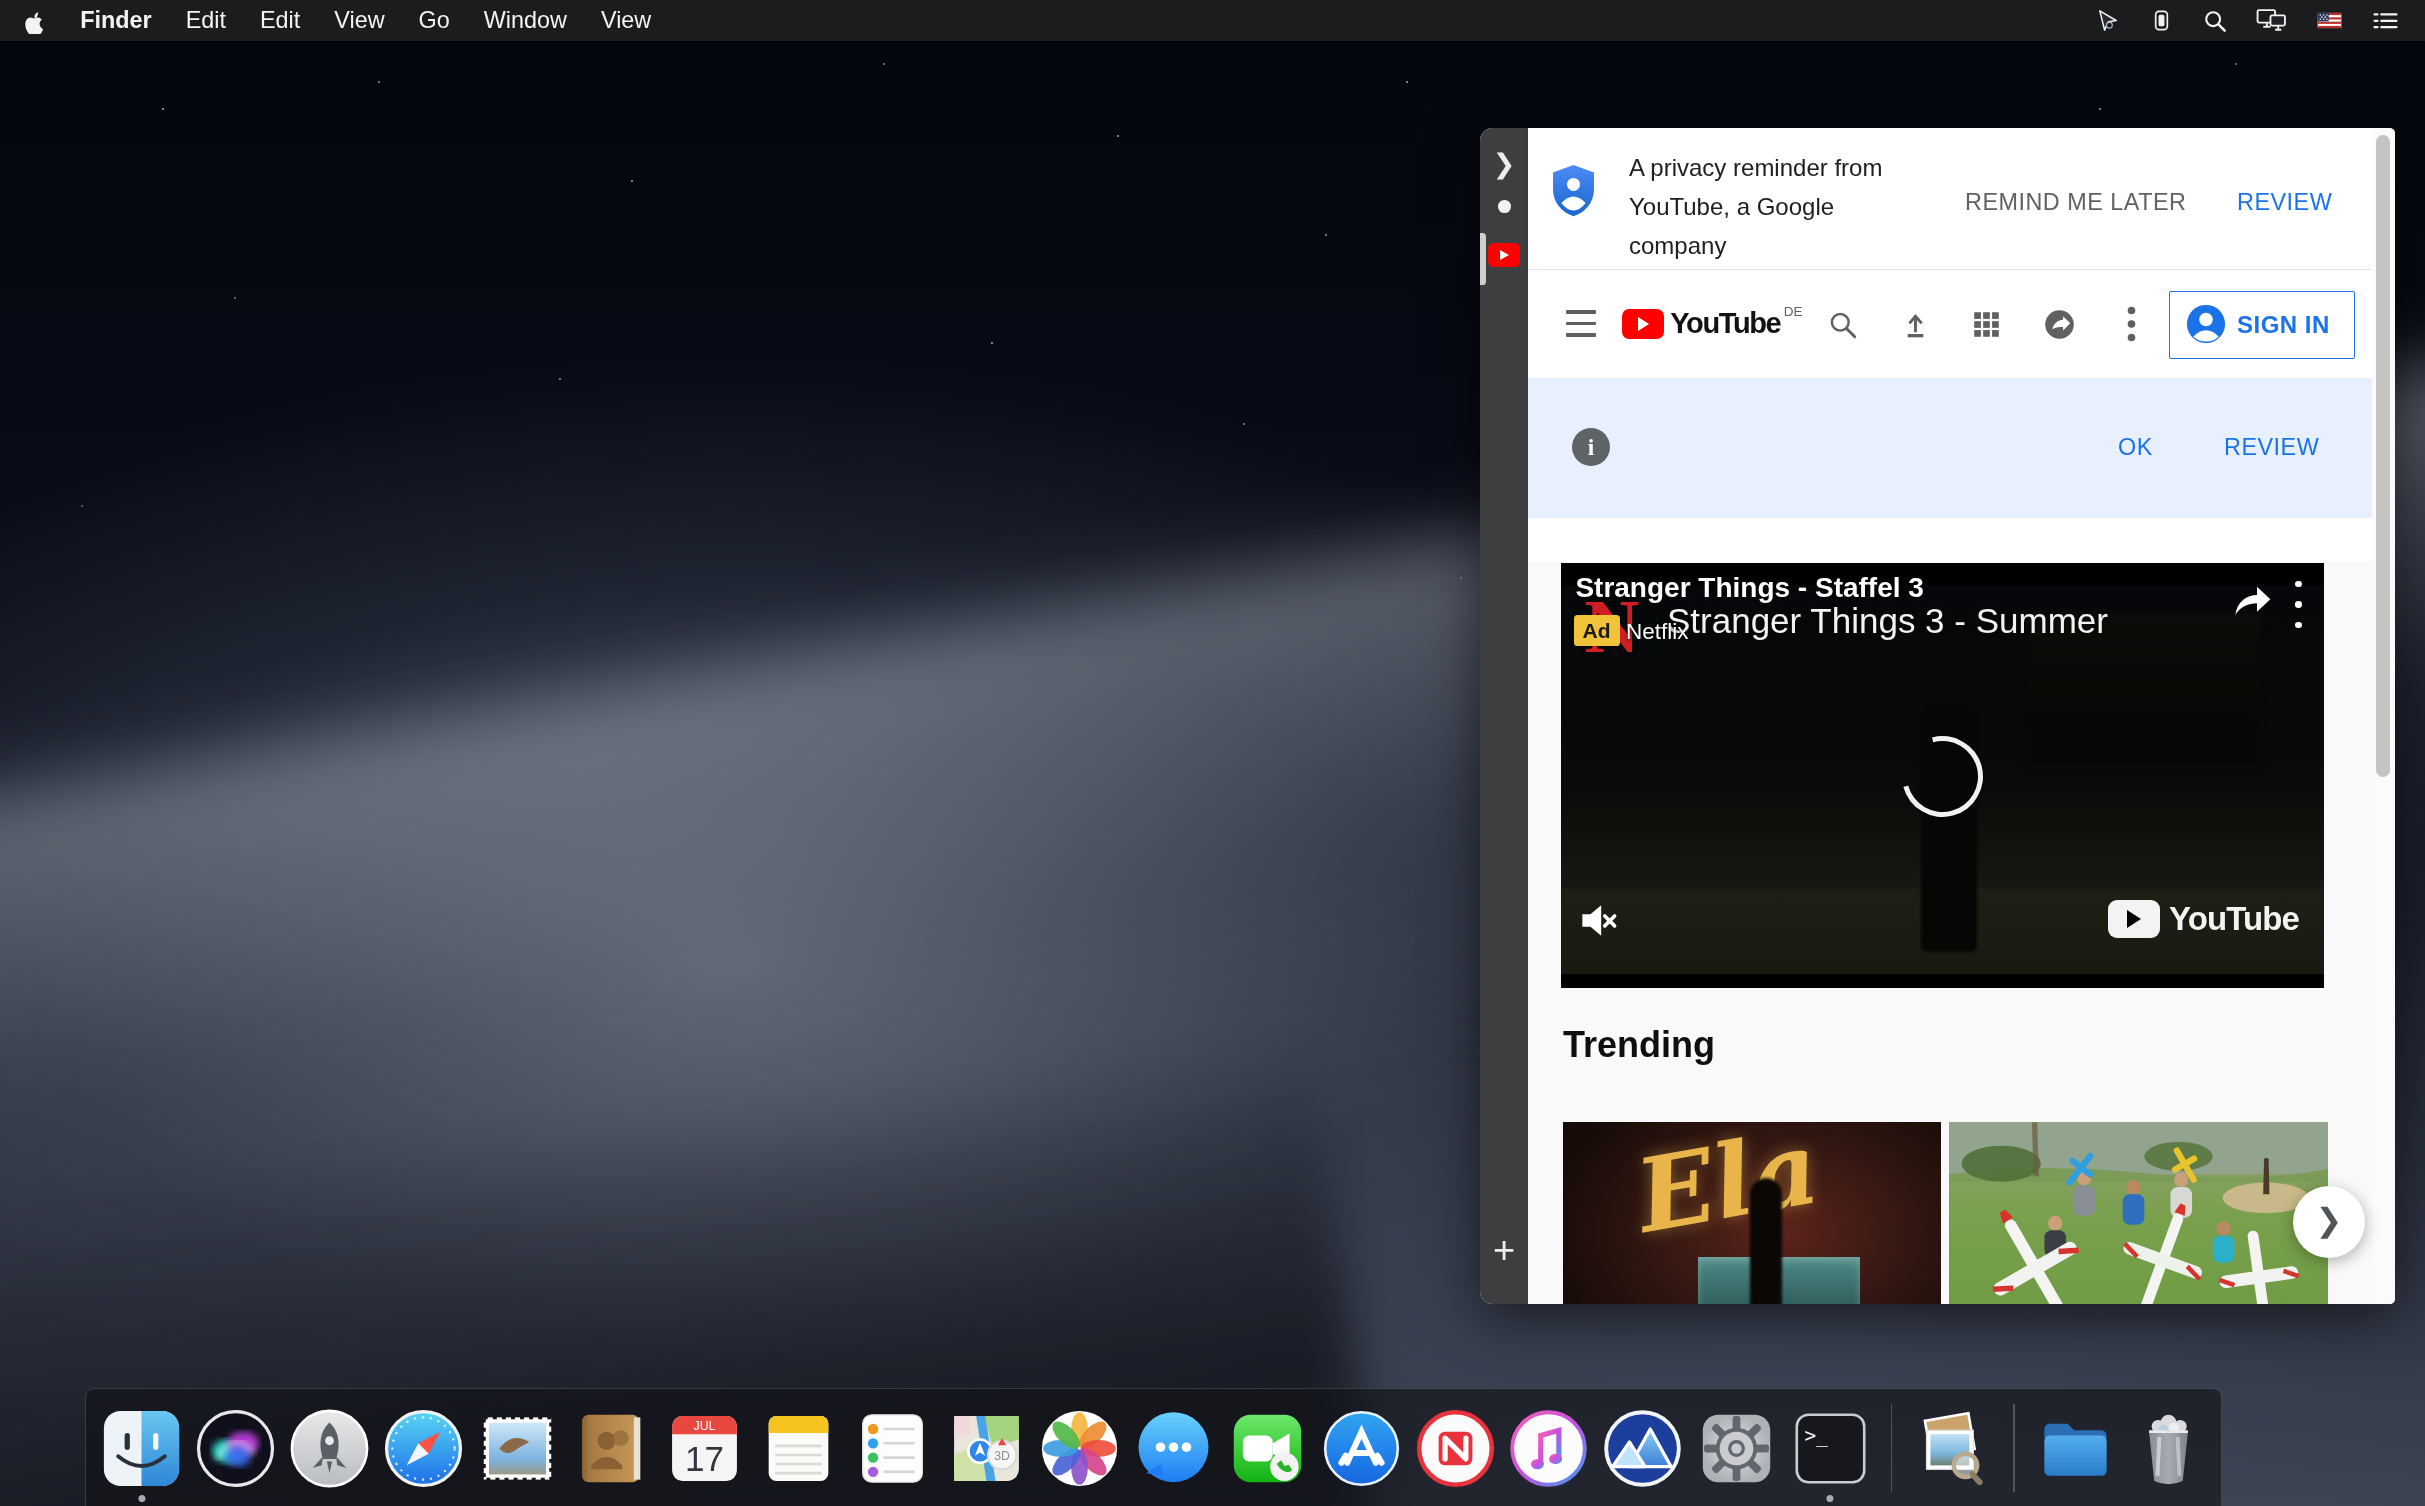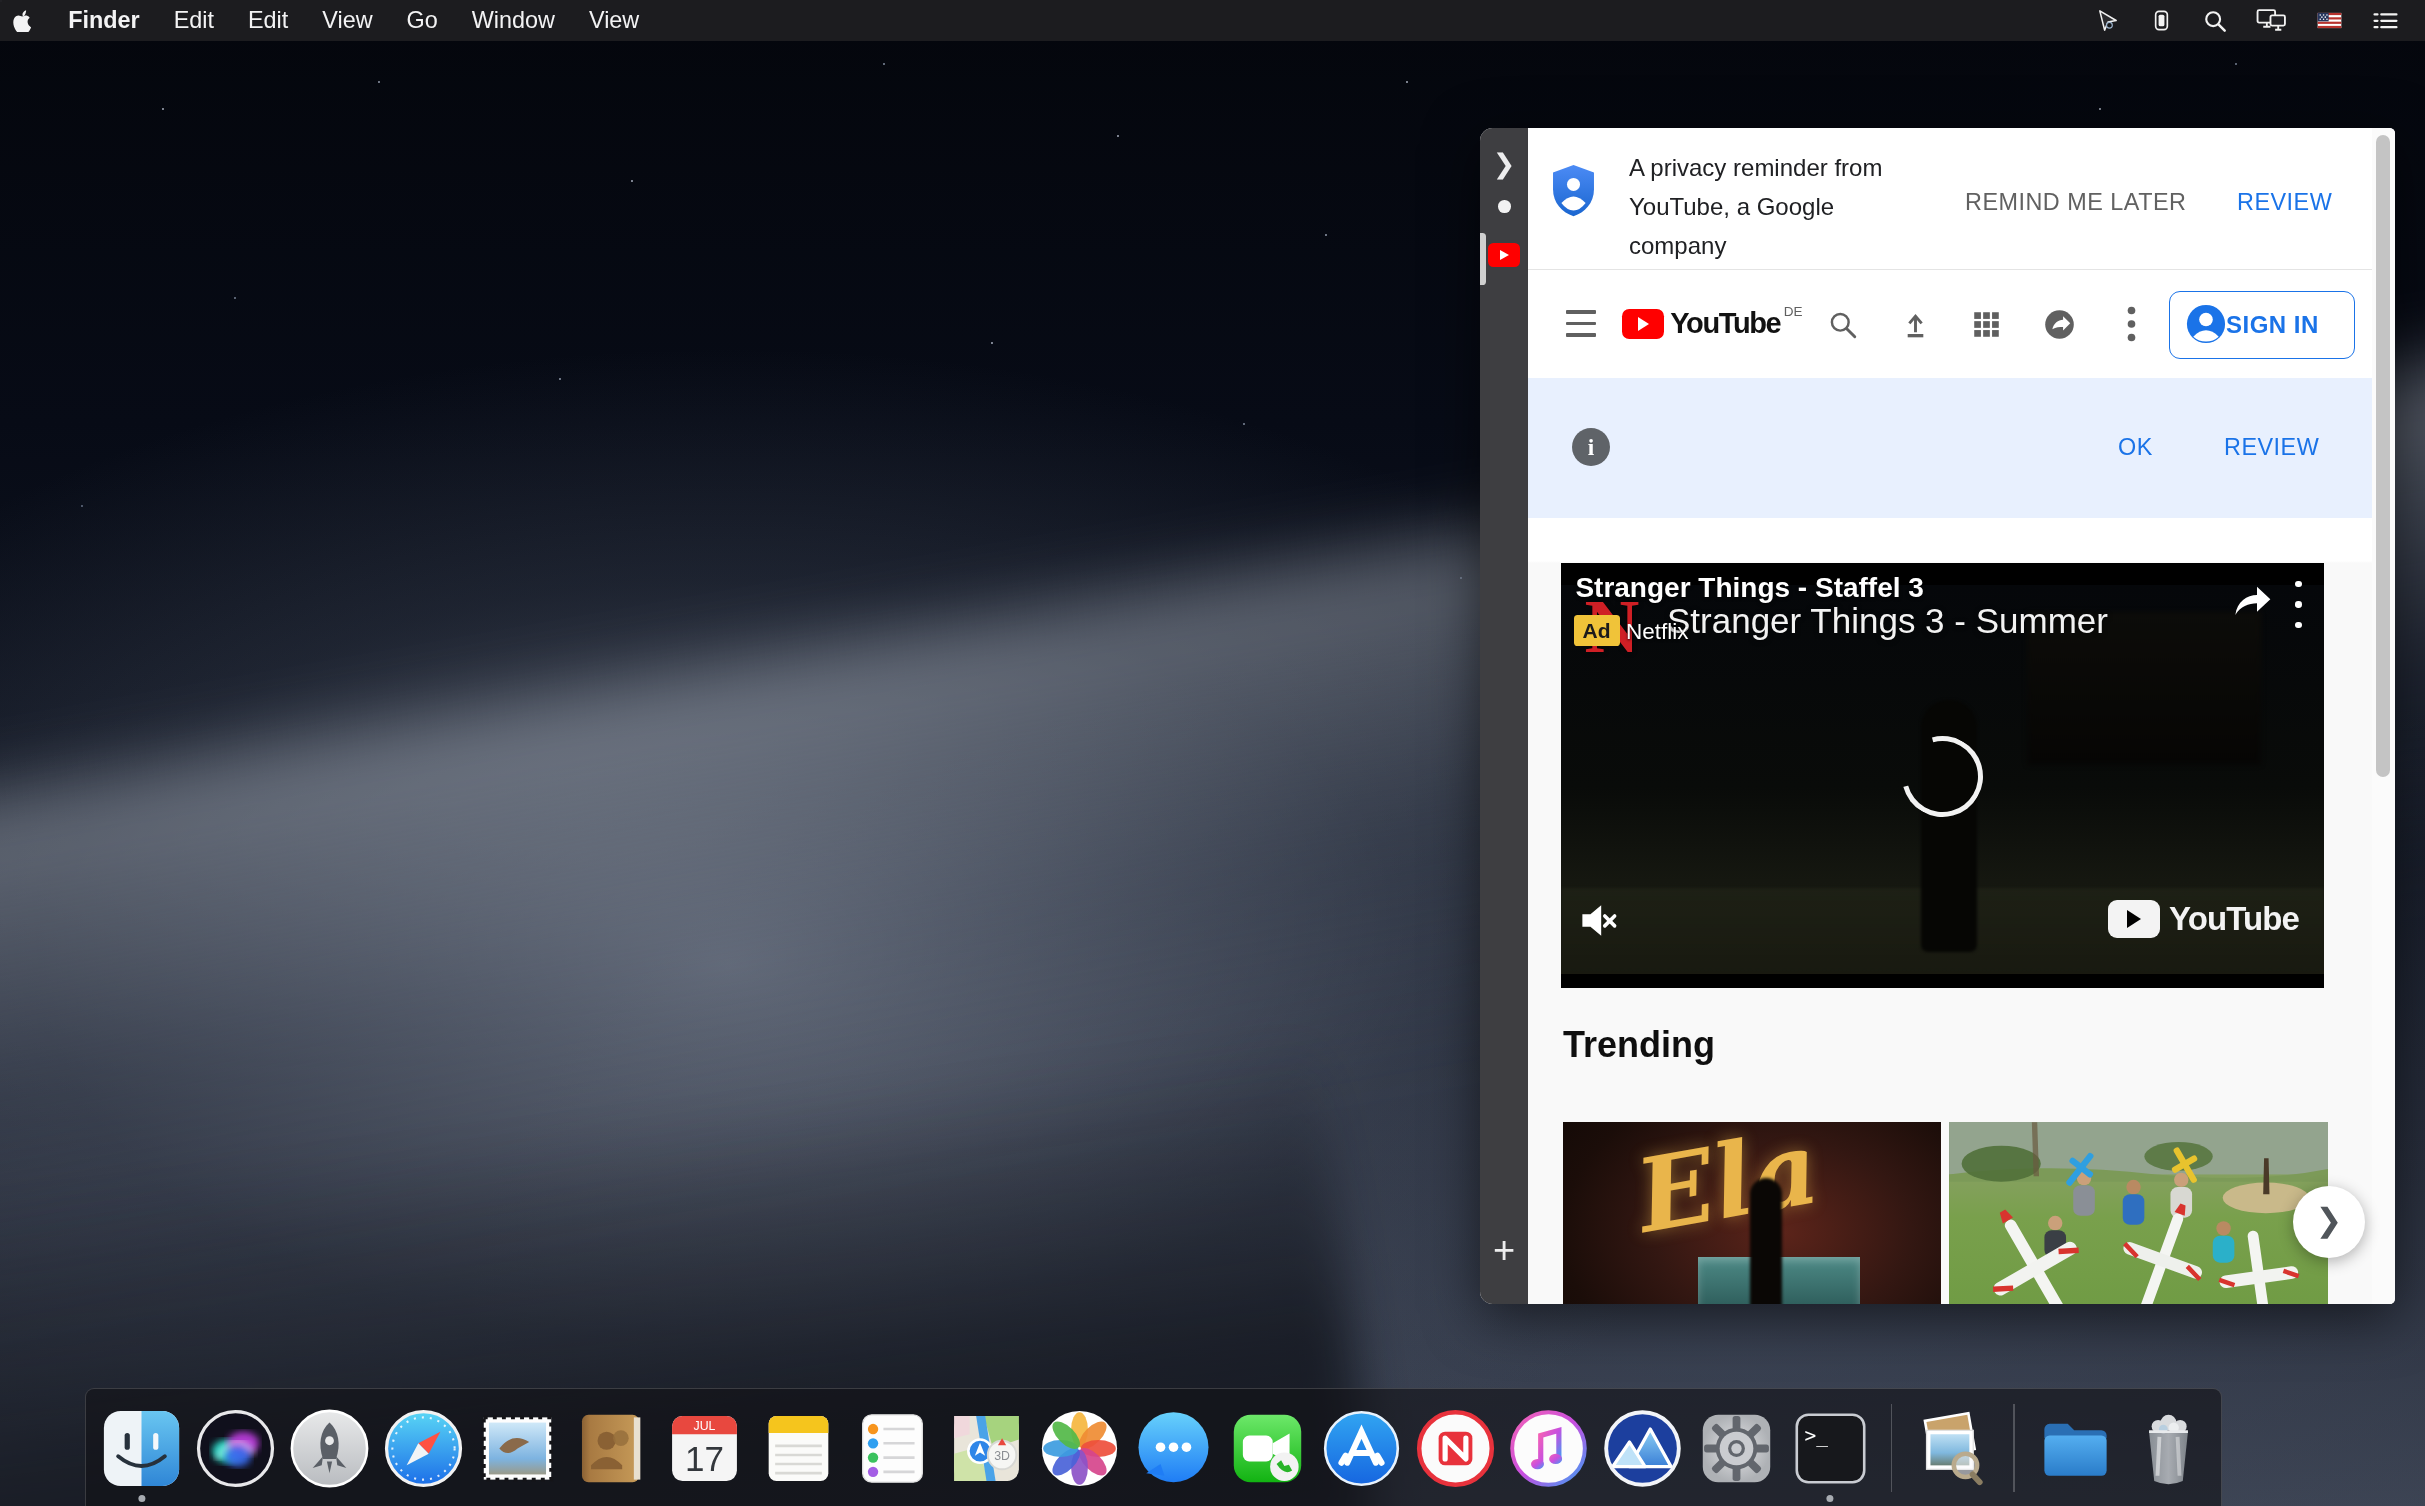--- a/index.html
+++ b/index.html
@@ -33,7 +33,7 @@
   
   .menubar{position:absolute;left:0;top:0;width:2426px;height:41px;background:rgba(29,29,32,.96);
     display:flex;align-items:center;color:#f3f3f4;font-size:23.4px;z-index:50}
-  .menubar .left{display:flex;align-items:center;padding-left:12px}
+  .menubar .left{display:flex;align-items:flex-end;padding-left:24px}
   .apple{display:flex;align-items:center;margin-right:20px}
   .menu-item{padding:0 17px;cursor:default}
   .menu-item.appname{font-weight:700}

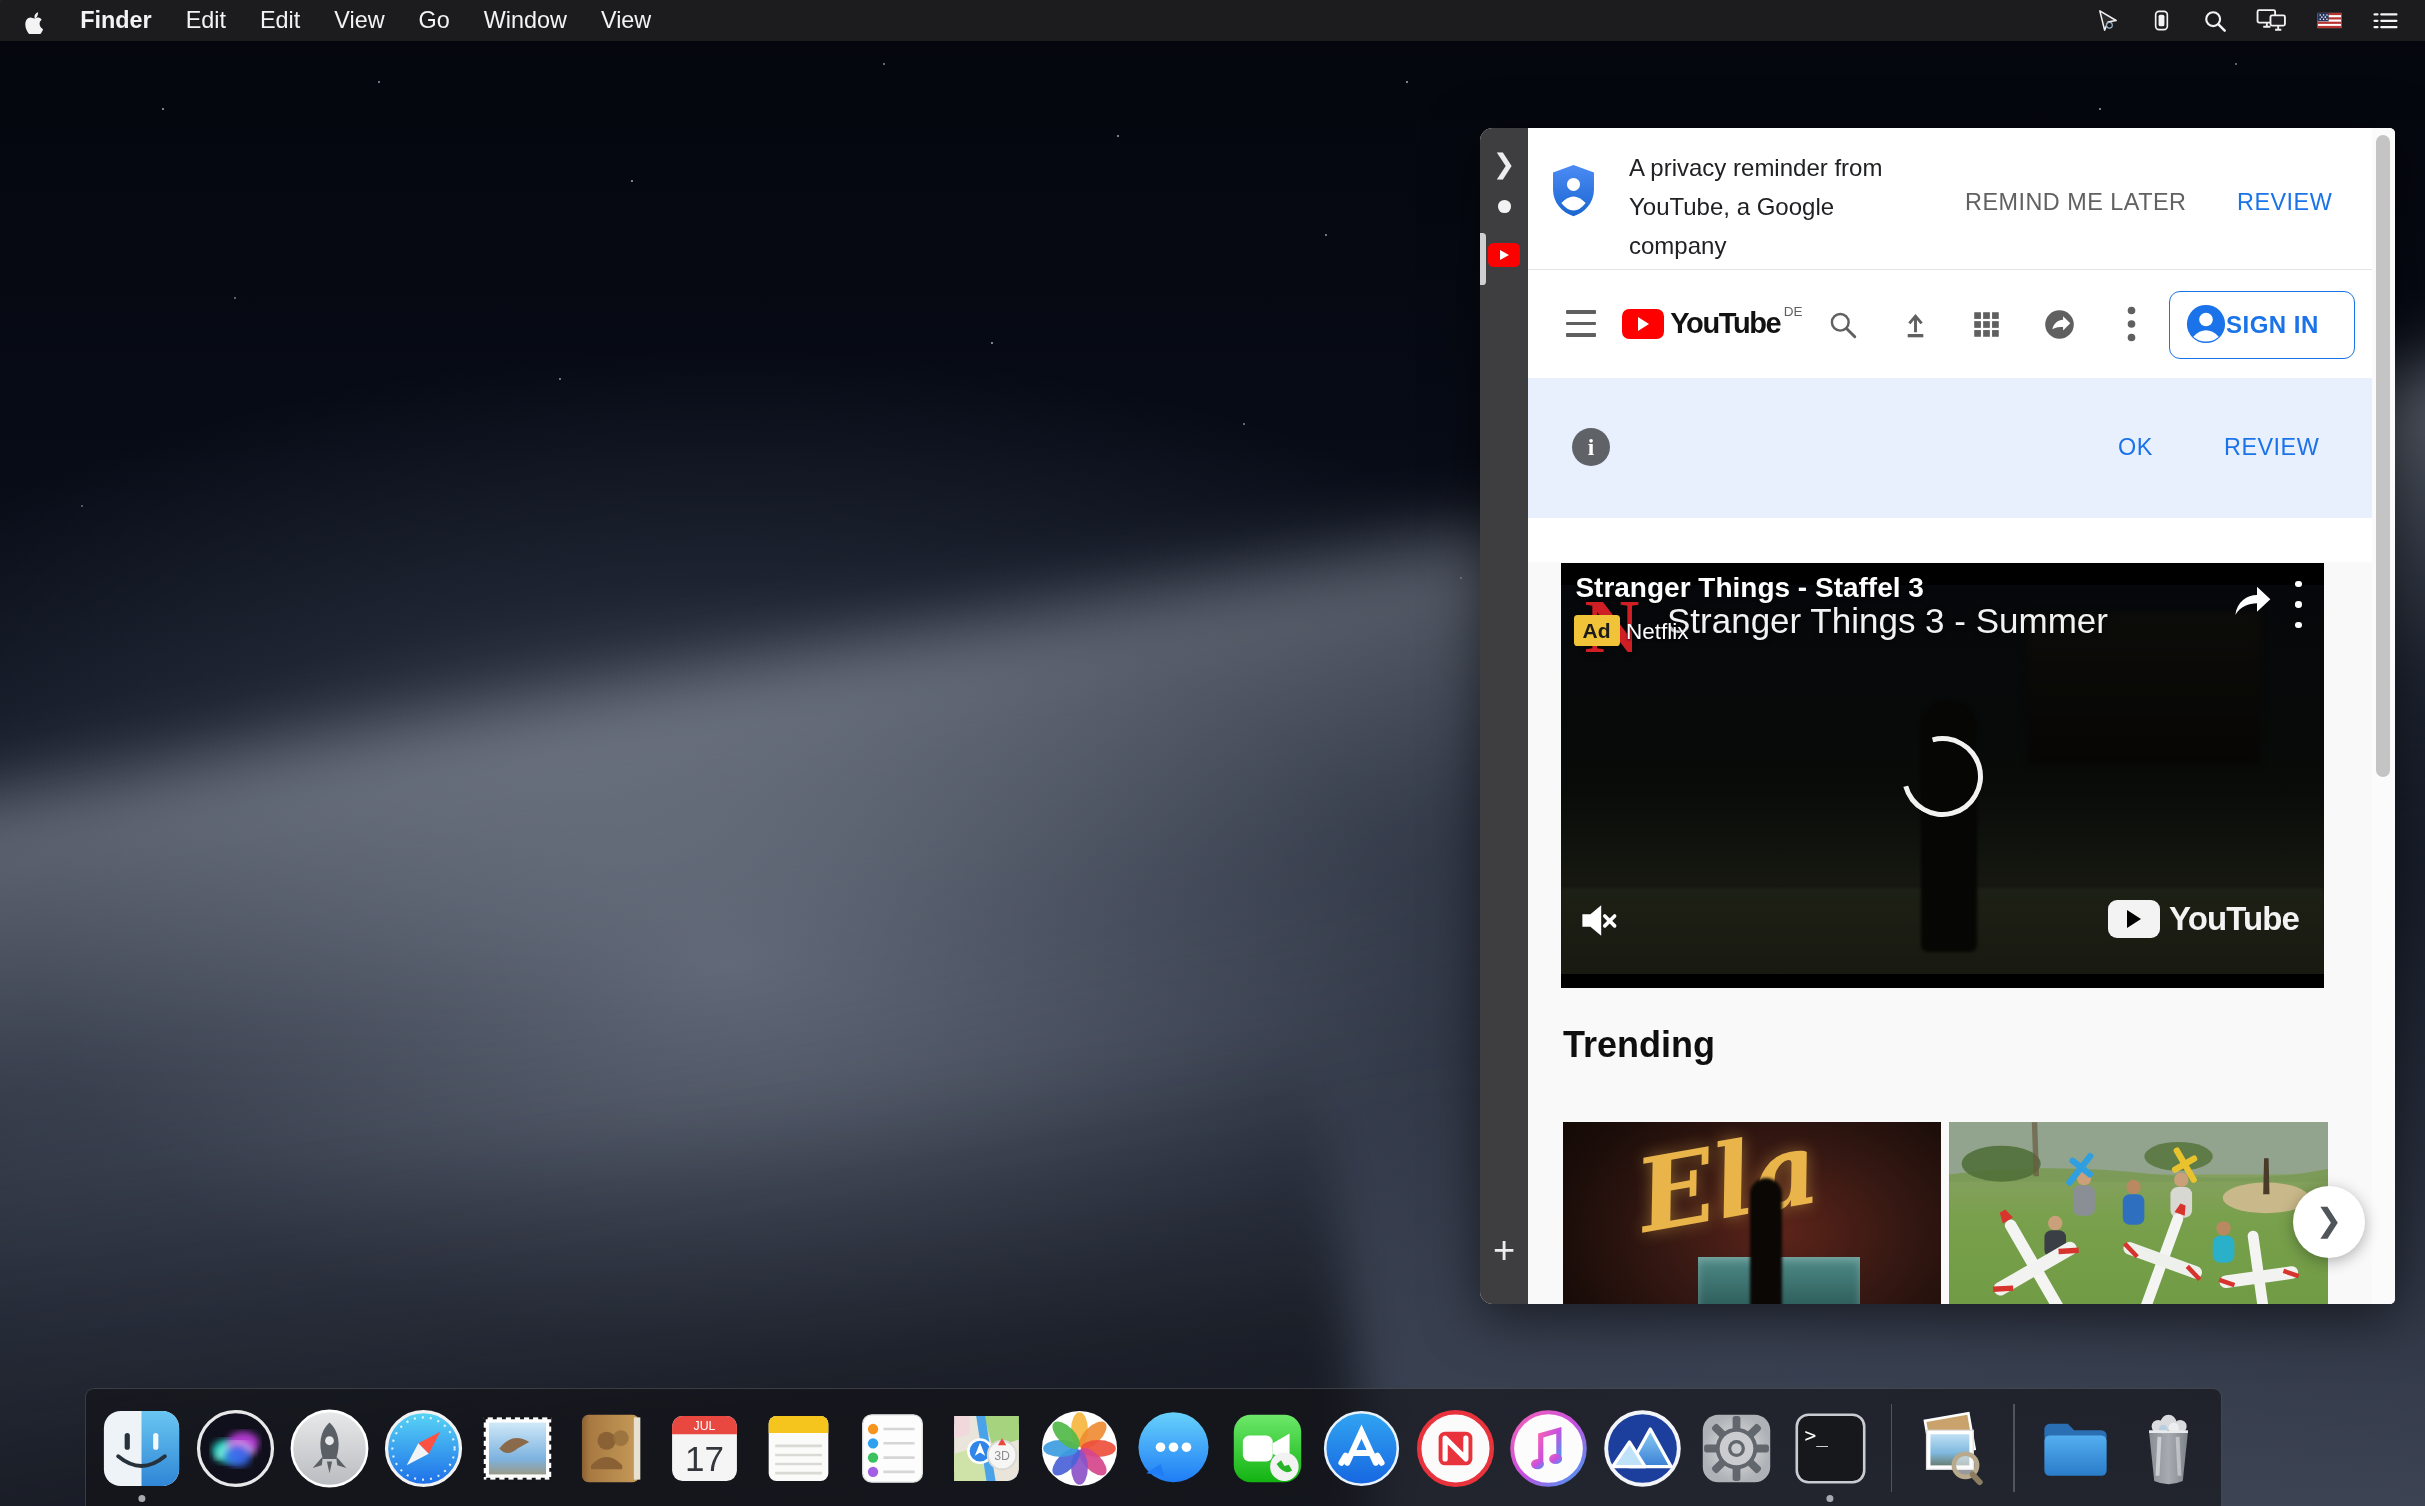--- a/index.html
+++ b/index.html
@@ -77,8 +77,8 @@
   .yt-word{font-size:29px;font-weight:700;letter-spacing:-1.4px;color:#121212;margin-left:6.3px;line-height:34px}
   .yt-region{font-size:13.5px;color:#606060;margin-left:3.6px;margin-top:-1.8px}
   .hdr-icon{position:absolute;top:38px;width:32px;height:32px;display:flex;align-items:center;justify-content:center;cursor:pointer}
-  .signin-btn{position:absolute;left:641px;top:21px;width:186px;height:68px;border:1.8px solid var(--accent-blue);border-radius:11px;
-    display:flex;align-items:center;gap:0;padding-left:16px;cursor:pointer;background:#fff}
+  .signin-btn{position:absolute;left:641px;top:21px;width:186px;height:68px;border:1.8px solid var(--accent-blue);border-radius:2px;
+    display:flex;align-items:center;gap:11px;padding-left:16px;cursor:pointer;background:#fff}
   .signin-label{color:var(--accent-blue);font-size:24px;font-weight:700;letter-spacing:0.5px}
 
   

